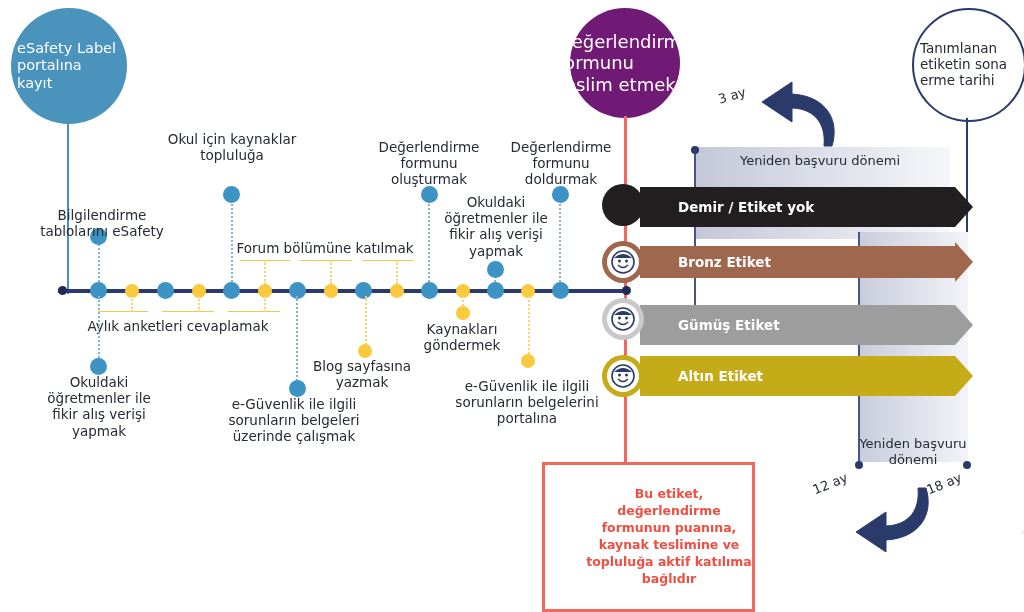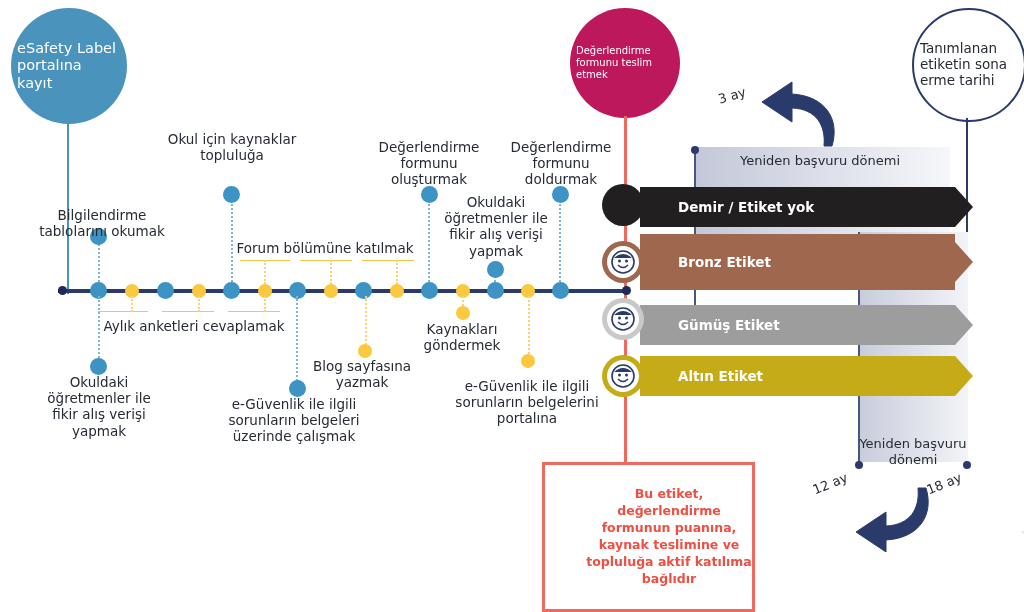--- a/index.html
+++ b/index.html
@@ -18,7 +18,7 @@
   }
   #balloon-register-stem{left:67px;top:122px;width:2px;height:172px;background:#4a93bd;}
   #balloon-submit{
-    left:570px;top:8px;width:110px;height:110px;background:#be185d;color:#ffffff;font-size:10px;
+    left:570px;top:8px;width:110px;height:110px;background:#701a75;color:#ffffff;font-size:18px;
   }
   #balloon-submit-stem{left:624px;top:116px;width:2.5px;height:178px;background:#ef6a5c;}
   #balloon-submit-stem2{left:624px;top:294px;width:2.5px;height:172px;background:#ef6a5c;}

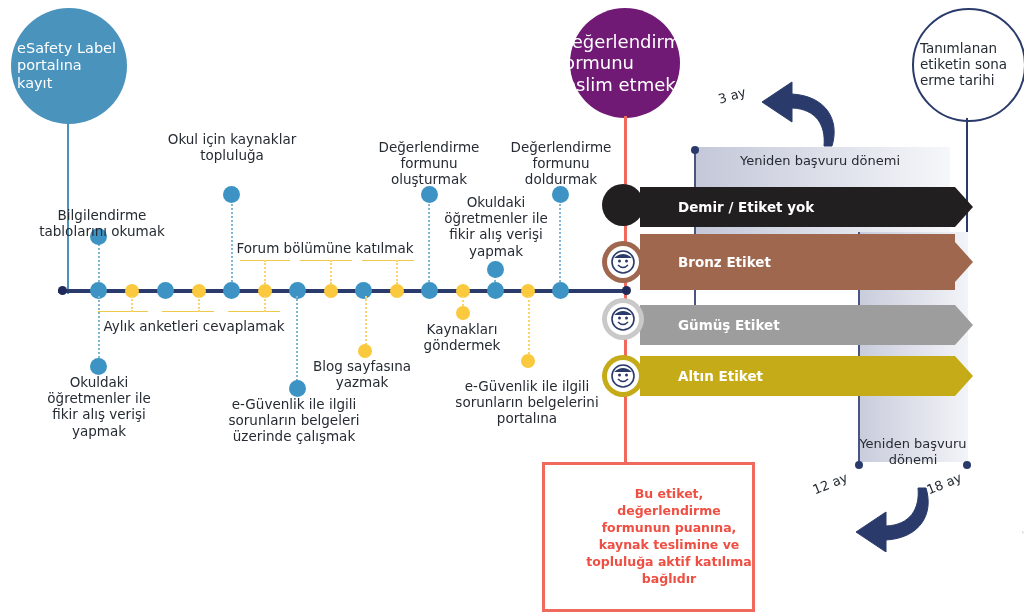--- a/index.html
+++ b/index.html
@@ -110,7 +110,7 @@
 
 <div class="leader leader-blue abs" style="left:98px;top:236px;height:46px;"></div>
 <div class="node node-blue abs" style="left:90px;top:228px;"></div>
-<div class="lbl abs" style="left:32px;top:207px;width:140px;">Bilgilendirme tablolarını okumak</div>
+<div class="lbl abs" style="left:32px;top:207px;width:140px;">Bilgilendirme tablolarını eSafety</div>
 
 <div class="leader leader-blue abs" style="left:231px;top:195px;height:87px;"></div>
 <div class="node node-blue abs" style="left:223px;top:186px;"></div>

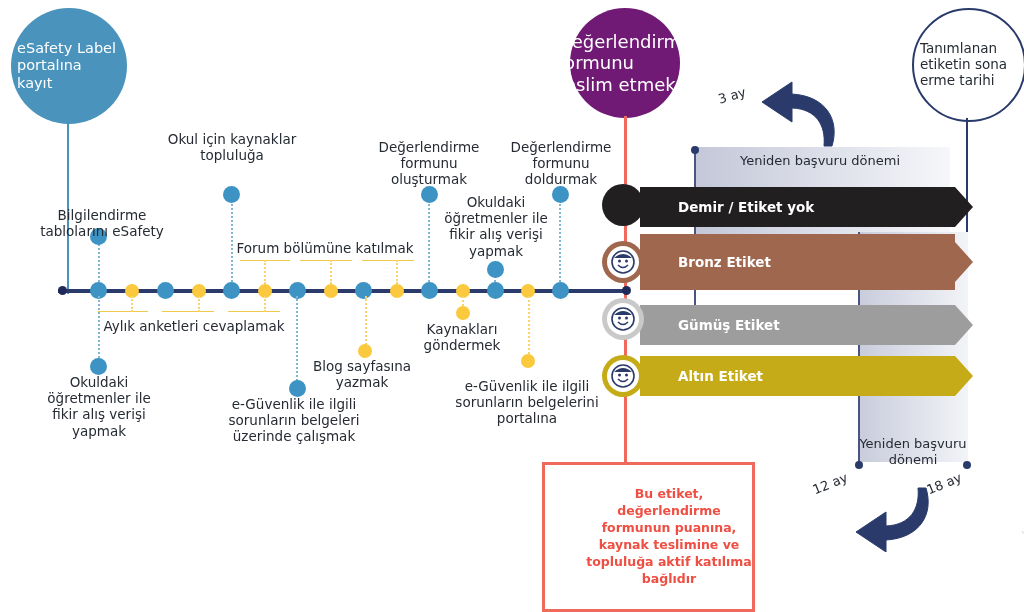--- a/index.html
+++ b/index.html
@@ -184,7 +184,7 @@
 <div class="badge abs" style="left:602px;top:184px;width:42px;height:42px;background:#221f20;"></div>
 
 <div class="arrowbar" style="left:640px;top:242px;height:40px;">
-  <div class="body" style="background:#a0674f;width:315px;height:56px;">
+  <div class="body" style="background:#a0674f;width:315px;height:32px;">
     <span class="txt">Bronz Etiket</span>
   </div>
   <div class="tip" style="border-left:18px solid #a0674f;"></div>

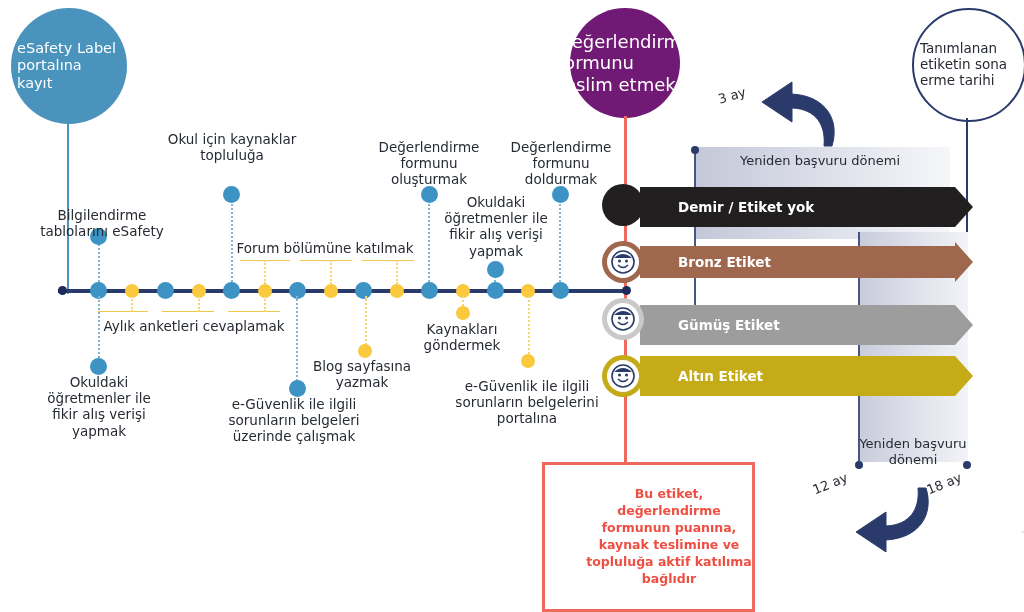--- a/index.html
+++ b/index.html
@@ -142,7 +142,7 @@
 <div class="leader leader-yellow abs" style="left:131px;top:296px;height:16px;"></div>
 <div class="leader leader-yellow abs" style="left:198px;top:296px;height:16px;"></div>
 <div class="leader leader-yellow abs" style="left:264px;top:296px;height:16px;"></div>
-<div class="lbl abs" style="left:96px;top:318px;width:196px;">Aylık anketleri cevaplamak</div>
+<div class="lbl abs" style="left:80px;top:318px;width:196px;">Aylık anketleri cevaplamak</div>
 
 <div class="leader leader-blue abs" style="left:98px;top:296px;height:66px;"></div>
 <div class="node node-blue abs" style="left:90px;top:358px;"></div>

